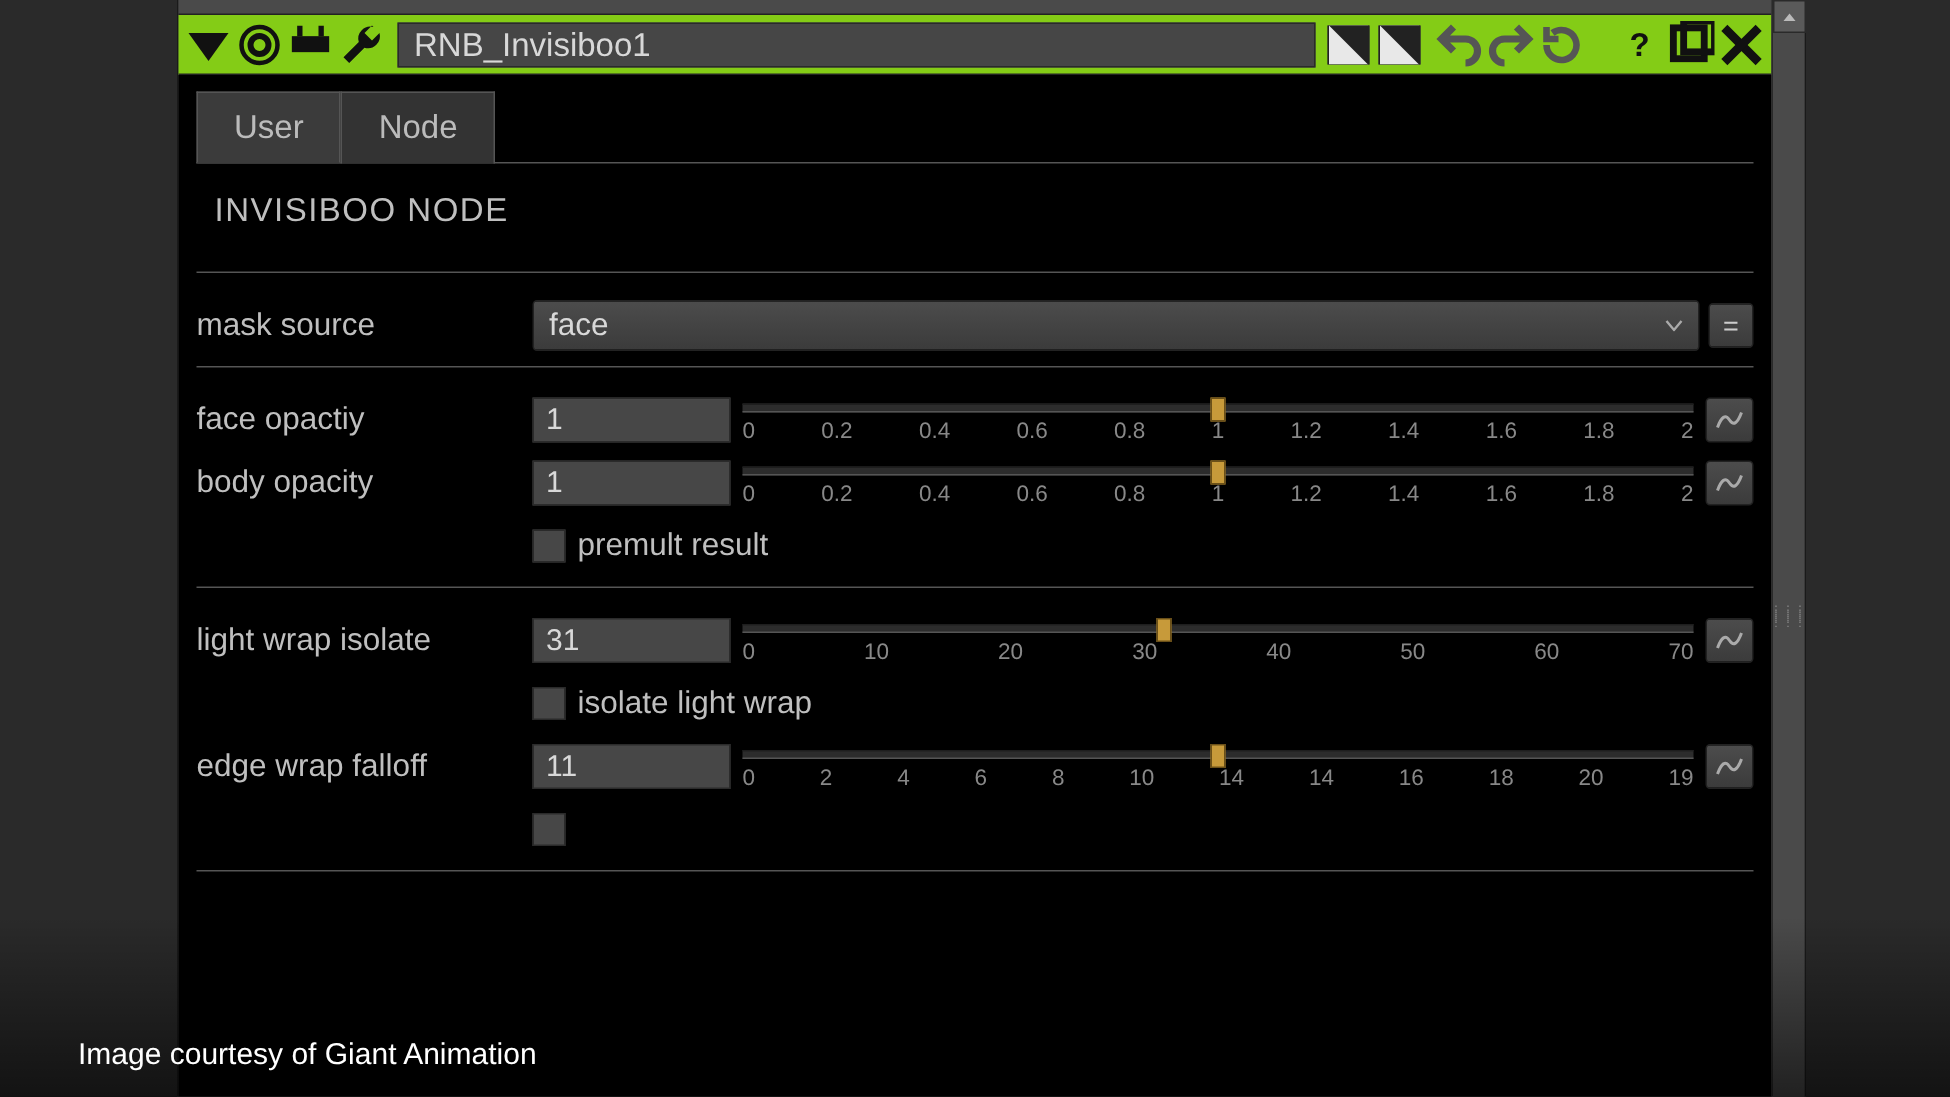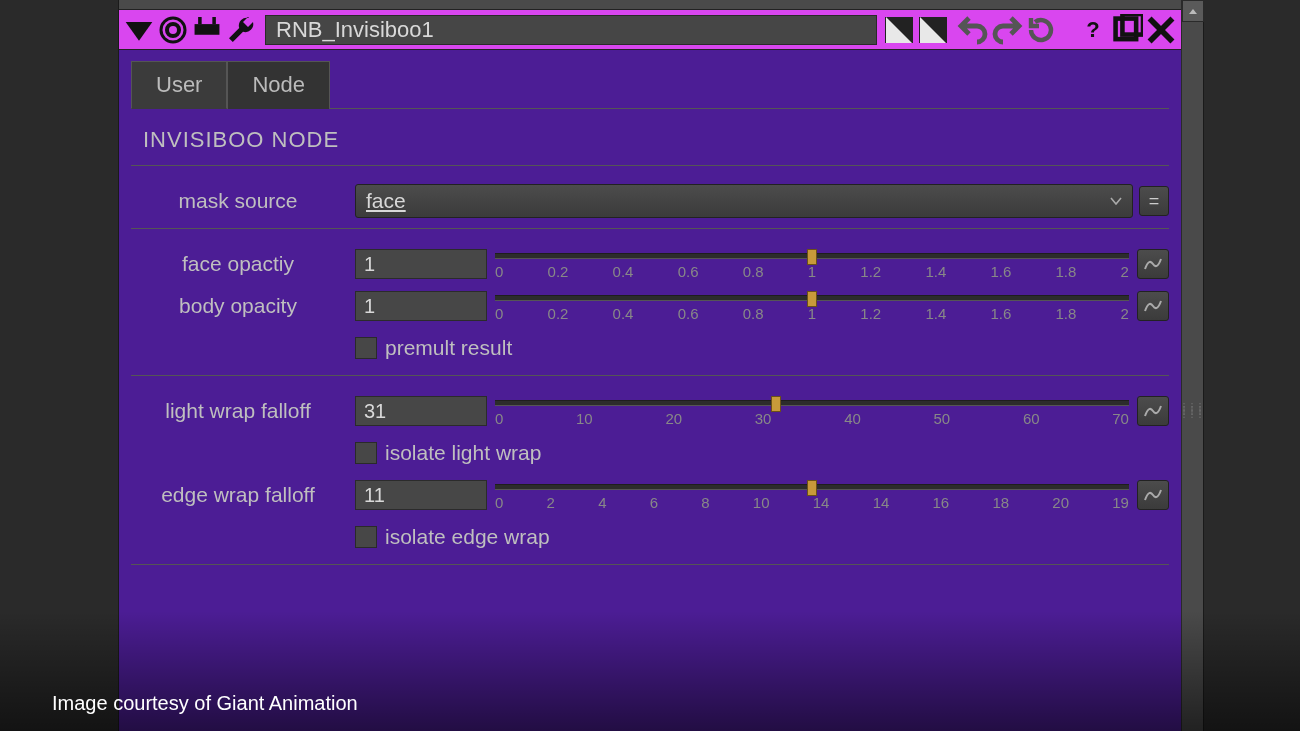--- a/index.html
+++ b/index.html
@@ -67,7 +67,7 @@
     left: 0; right: 22px;
     top: 10px;
     height: 40px;
-    background: #d946ef;
+    background: #84cc16;
     border-bottom: 1px solid #222;
     display: flex;
     align-items: center;

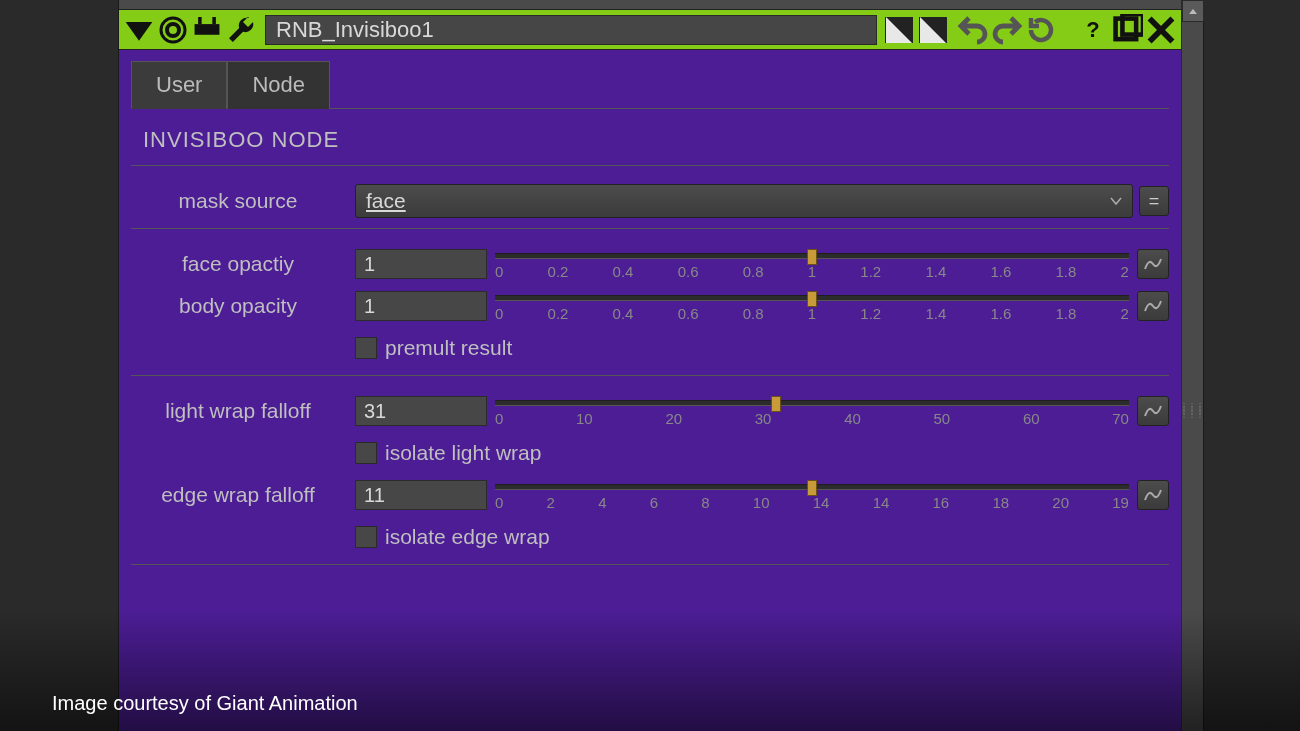--- a/index.html
+++ b/index.html
@@ -99,7 +99,7 @@
     left: 0; right: 22px;
     top: 50px;
     bottom: 0;
-    background: #4c1d95;
+    background: #000000;
     padding: 10px 12px;
   }
 

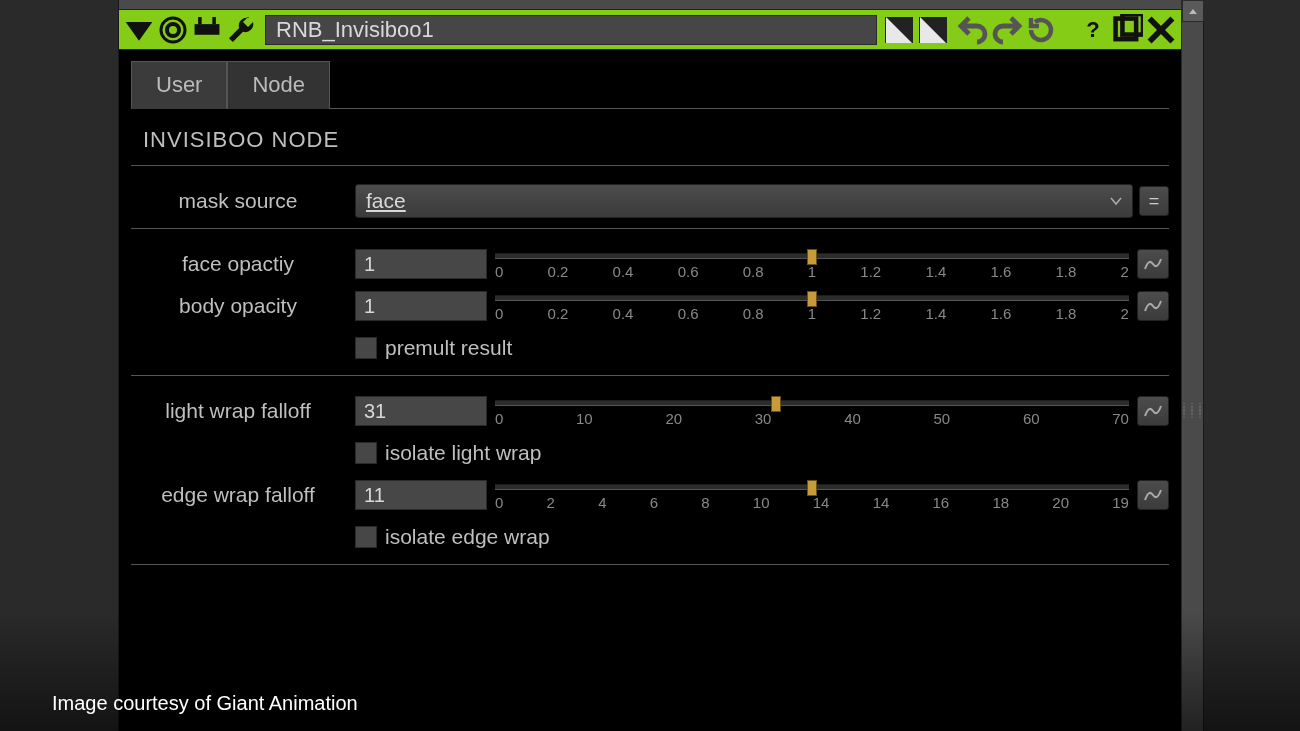--- a/index.html
+++ b/index.html
@@ -131,7 +131,7 @@
     letter-spacing: 1px;
     color: #bfbfbf;
     padding-left: 12px;
-    margin-bottom: 12px;
+    margin-bottom: 28px;
   }
   .hr {
     border: none;

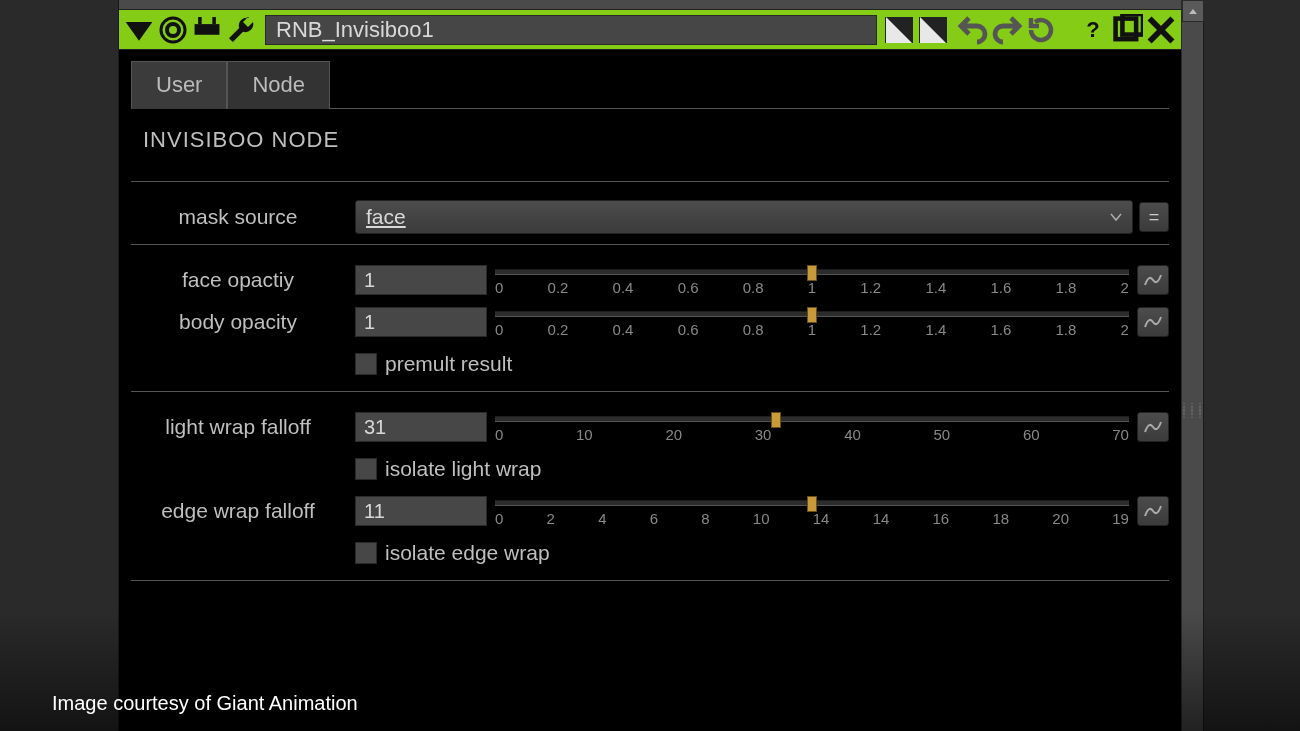--- a/index.html
+++ b/index.html
@@ -147,7 +147,7 @@
   }
   .row-label {
     width: 224px;
-    text-align: center;
+    text-align: left;
     font-size: 21px;
     color: #bfbfbf;
     padding-right: 10px;

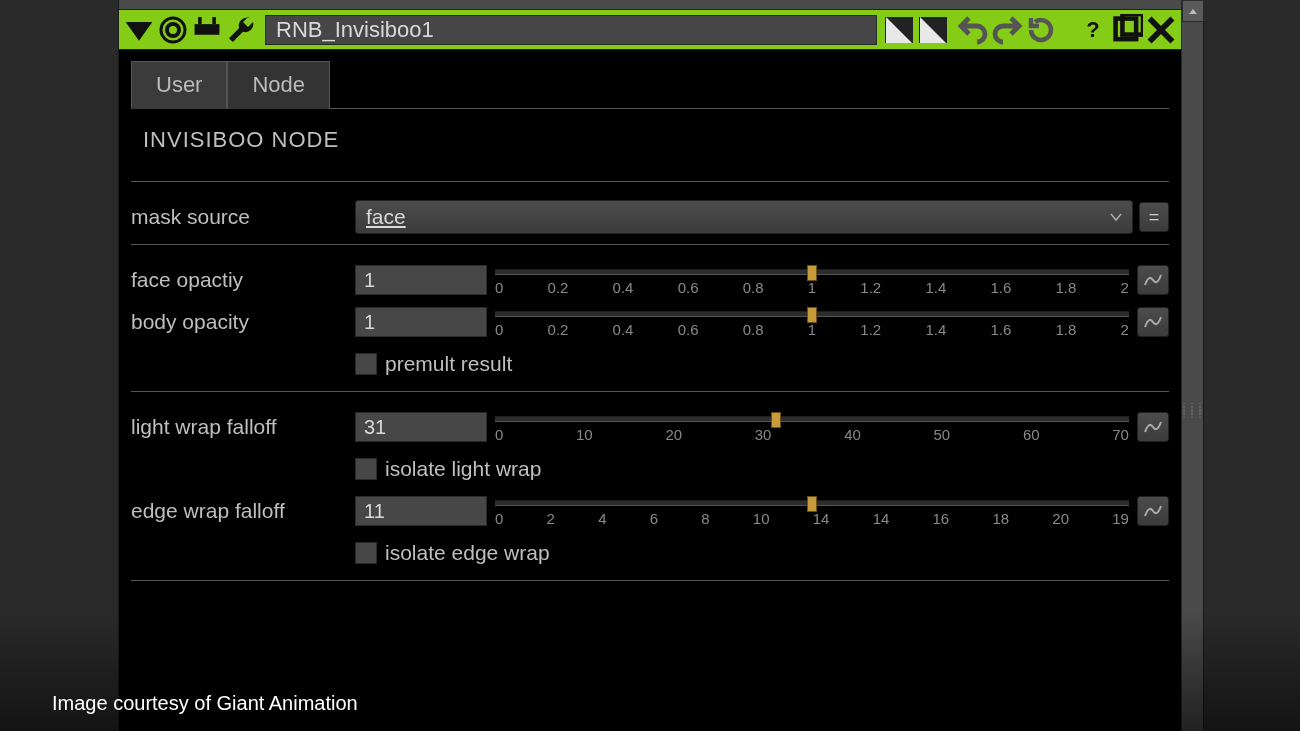--- a/index.html
+++ b/index.html
@@ -173,7 +173,6 @@
     align-items: center;
     justify-content: space-between;
     padding: 12px 10px;
-    text-decoration: underline;
   }
   .eq-btn {
     width: 30px; height: 30px;

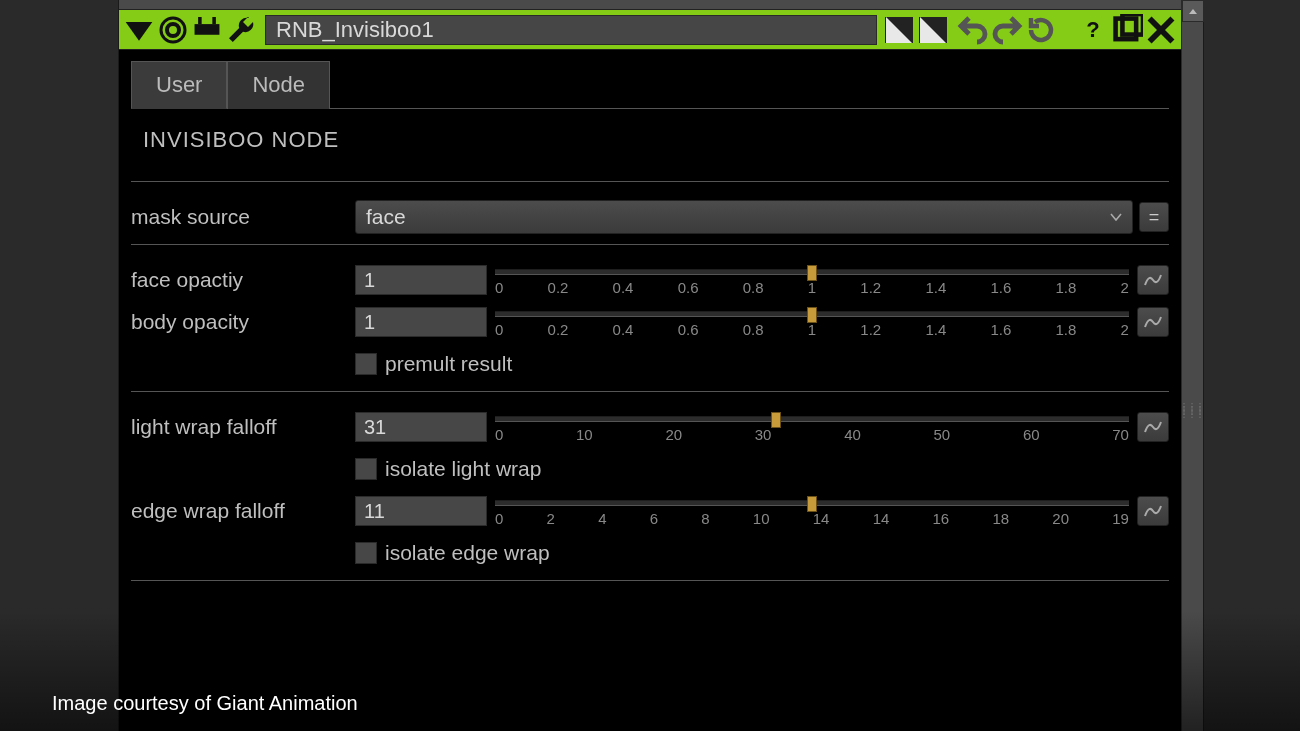--- a/index.html
+++ b/index.html
@@ -412,7 +412,7 @@
       <hr class="hr">
 
       <div class="row">
-        <div class="row-label">light wrap falloff</div>
+        <div class="row-label">light wrap isolate</div>
         <input class="num-input" value="31" style="">
         <div class="slider-wrap">
             <div class="slider-track"></div>

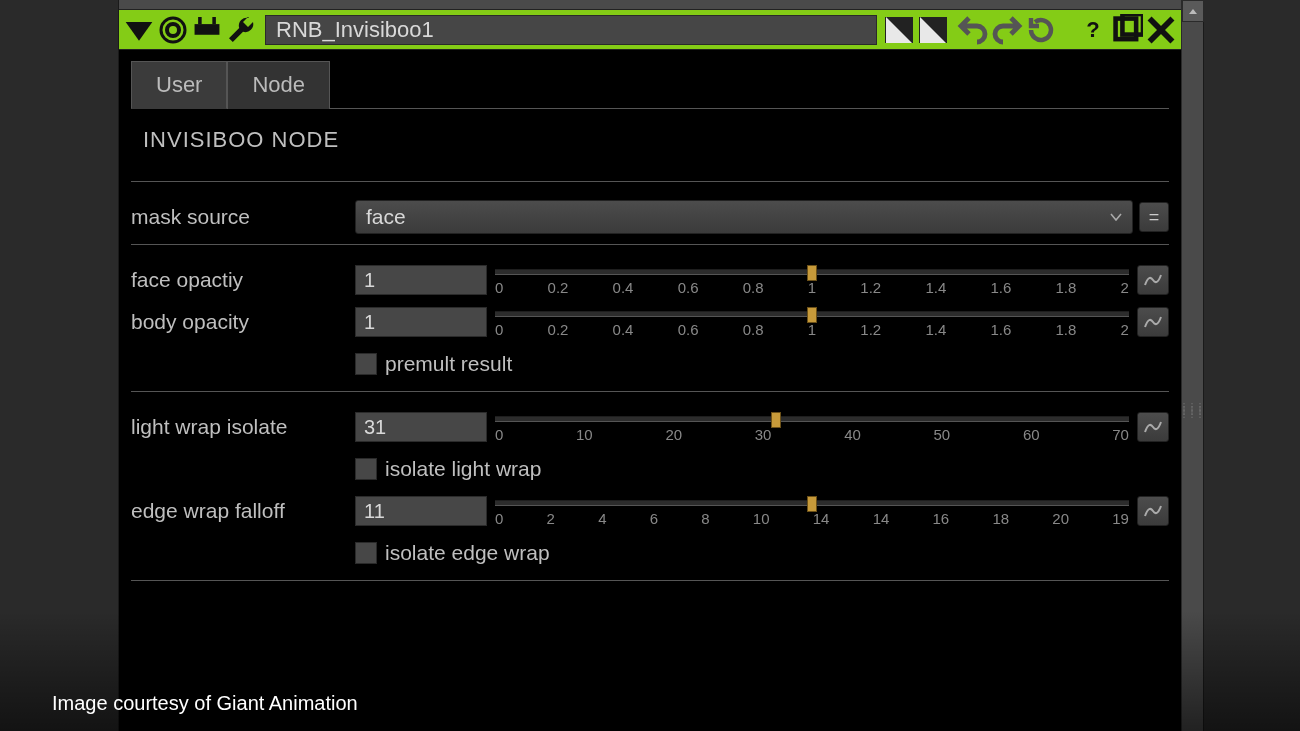--- a/index.html
+++ b/index.html
@@ -470,7 +470,6 @@
       <div class="row">
         <div class="row-label"></div>
         <span class="checkbox"></span>
-        <span class="check-label">isolate edge wrap</span>
       </div>
 
       <hr class="hr">

